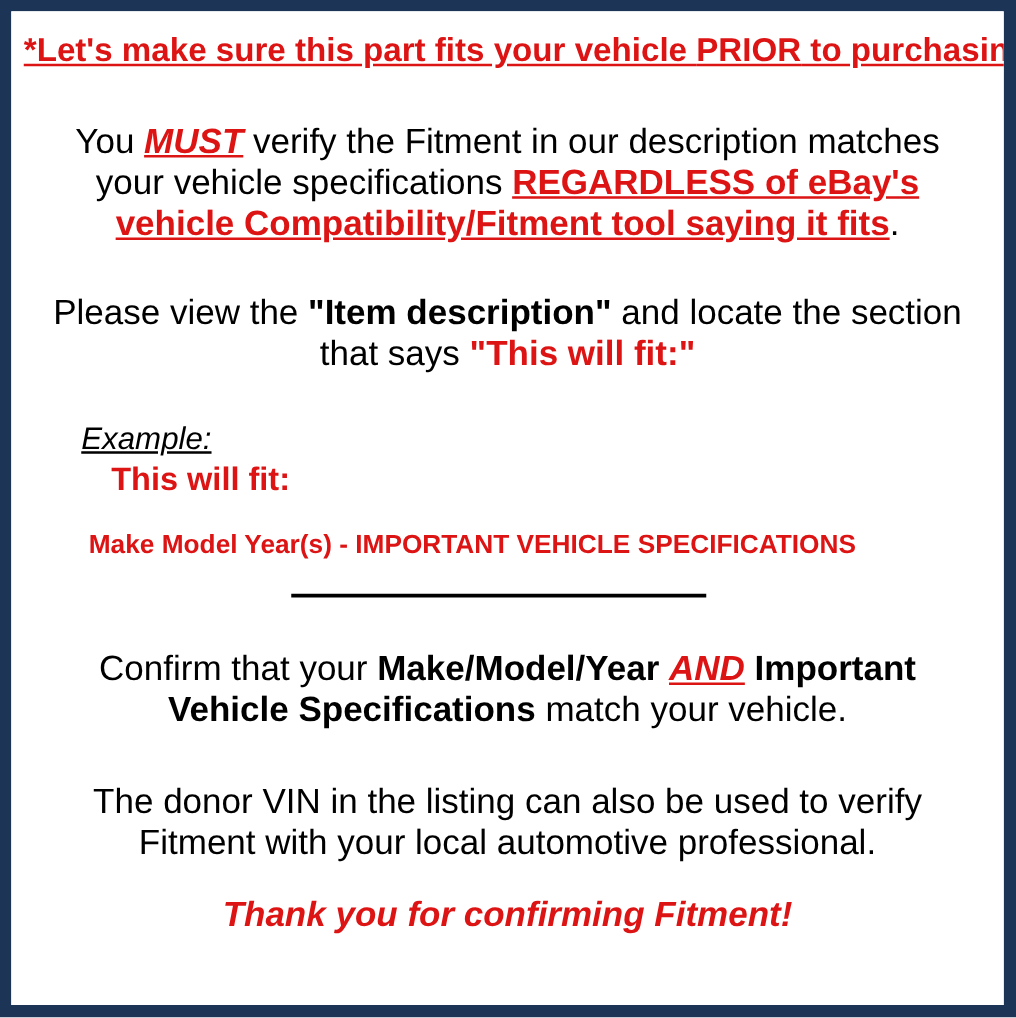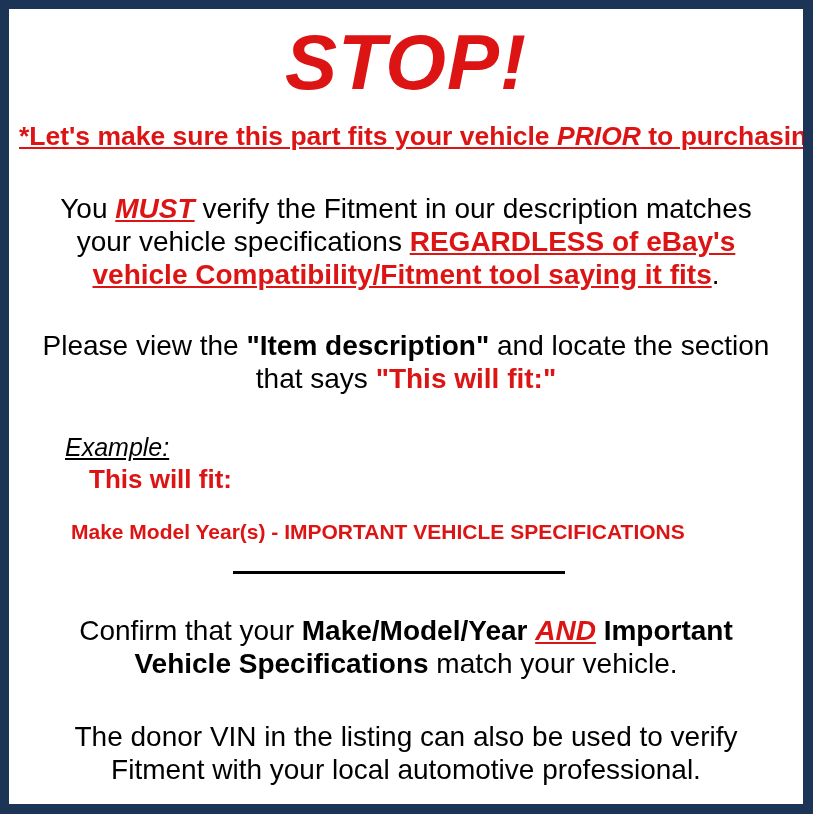--- a/index.html
+++ b/index.html
@@ -144,7 +144,6 @@
 <div class="notice">
   <div class="inner">
 
-    <div class="stop-title">STOP!</div>
 
     <div class="subhead">
       <span class="seg">*Let's make sure this part fits your vehicle </span><span class="seg i">PRIOR</span><span class="seg"> to purchasing*</span>

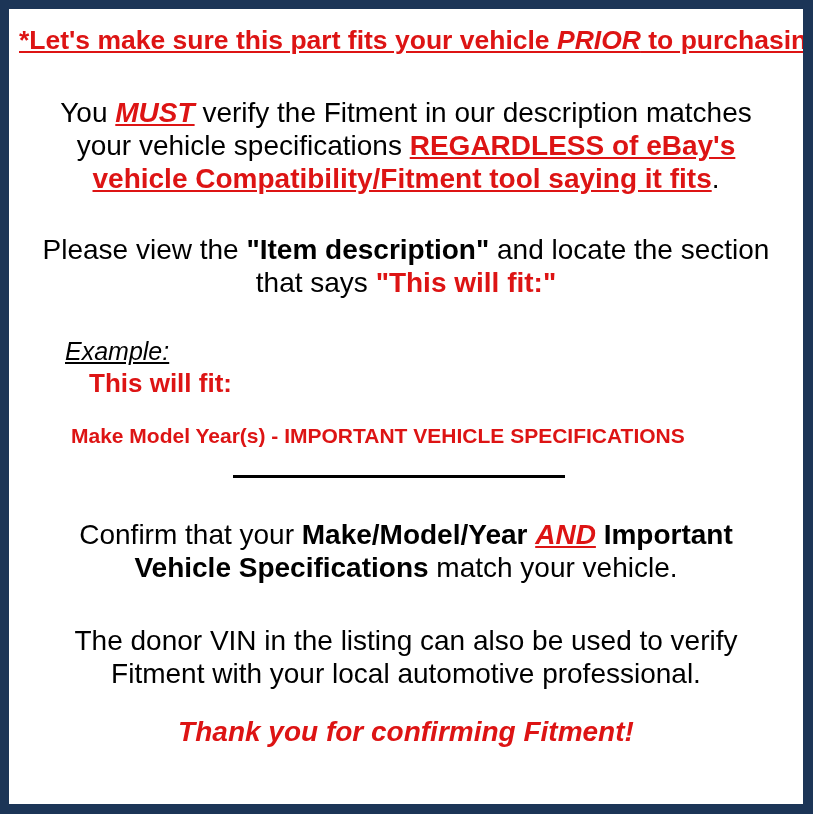--- a/index.html
+++ b/index.html
@@ -38,7 +38,7 @@
   .red   { color: #dd1414; }
   .black { color: #000000; }
   .b     { font-weight: bold; }
-  .i     { font-style: italic; }
+  .i     { }
   .bu    { font-weight: bold; text-decoration: underline; }
   .biu   { font-weight: bold; font-style: italic; text-decoration: underline; }
 

